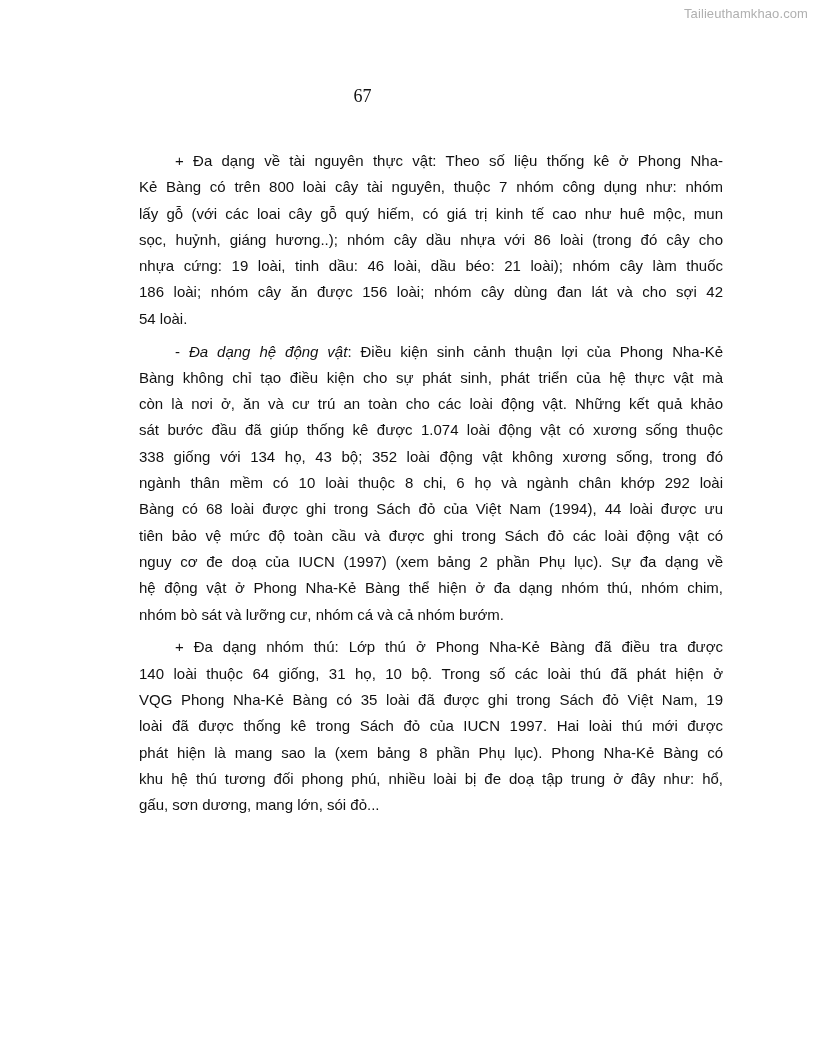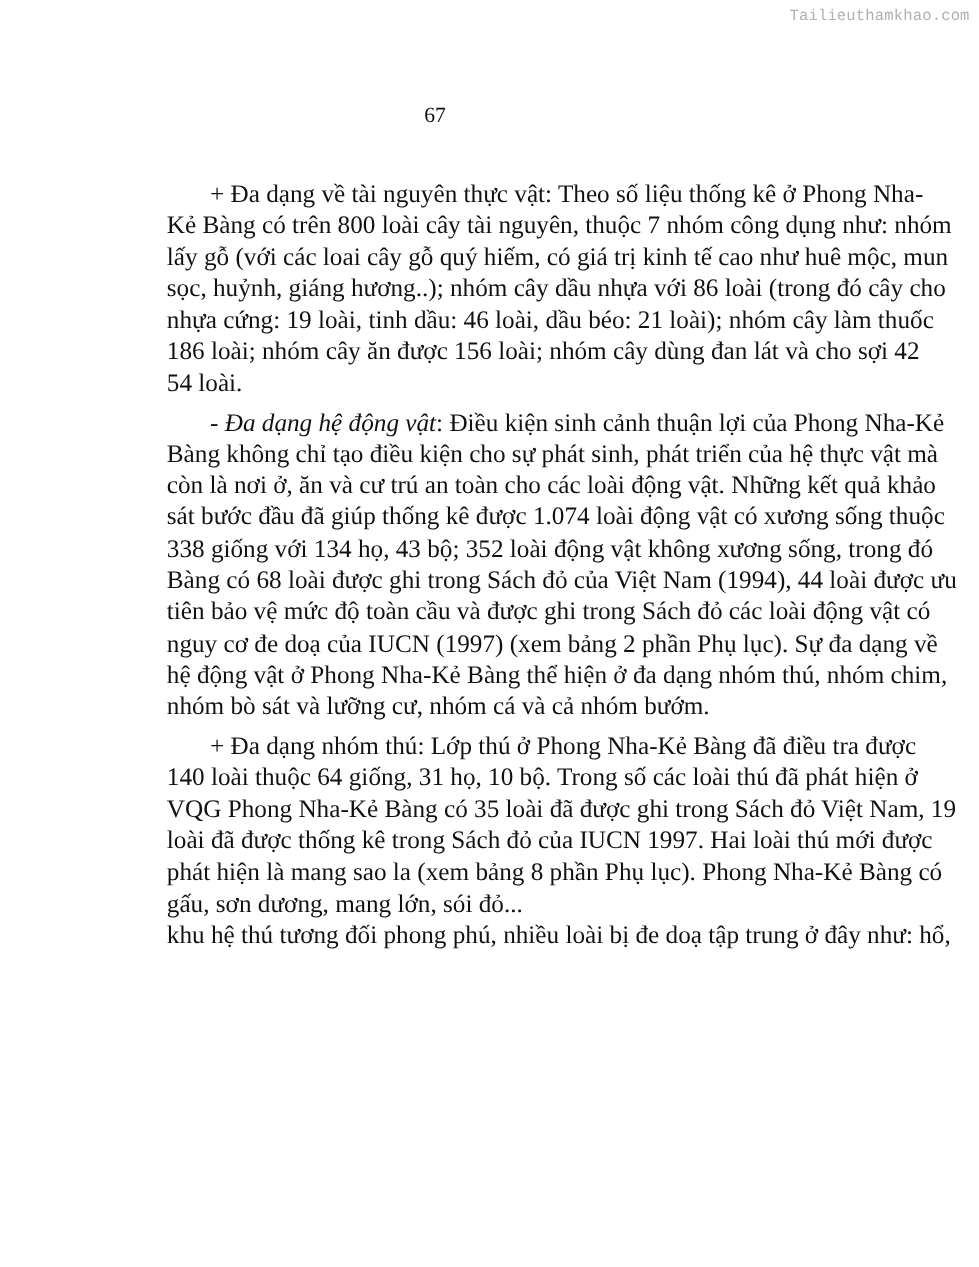--- a/index.html
+++ b/index.html
@@ -6,7 +6,7 @@
   body { width: 816px; height: 1056px; position: relative; overflow: hidden; }
   .watermark {
     position: absolute; right: 8px; top: 6px;
-    font-family: Liberation Mono, monospace; font-size: 13px;
+    font-family: Liberation Sans, sans-serif; font-size: 13px;
     color: #b0b0b0; letter-spacing: 0.1px;
   }
   .page-number {

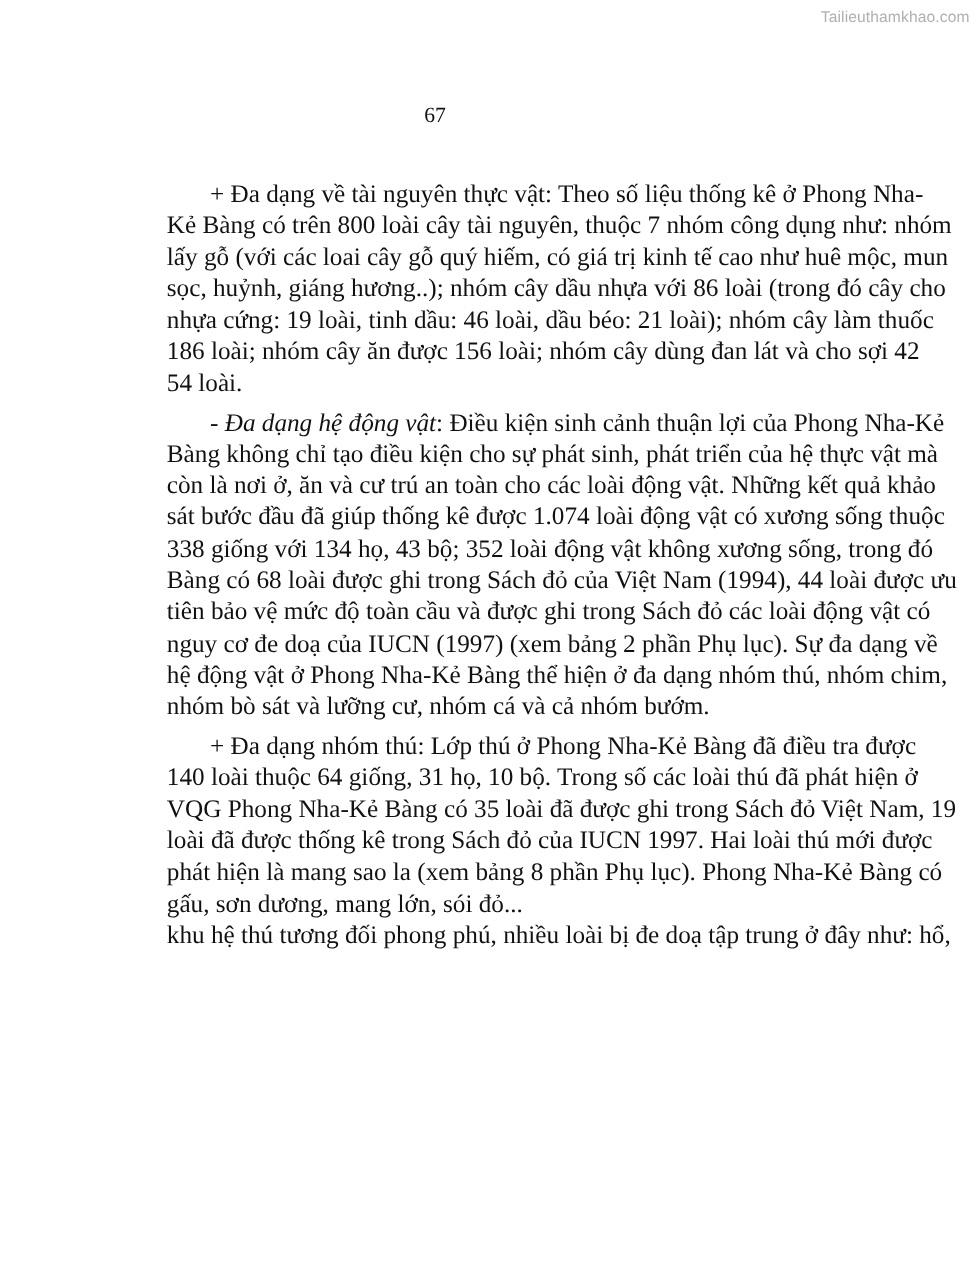--- a/index.html
+++ b/index.html
@@ -15,7 +15,7 @@
   }
   .body-text {
     position: absolute; left: 139px; width: 584px; top: 148px;
-    font-family: Liberation Serif, serif; font-size: 21px; color: #111;
+    font-family: Liberation Sans, sans-serif; font-size: 15px; color: #111;
   }
   .line {
     height: 26.3px; line-height: 26.3px; white-space: nowrap;

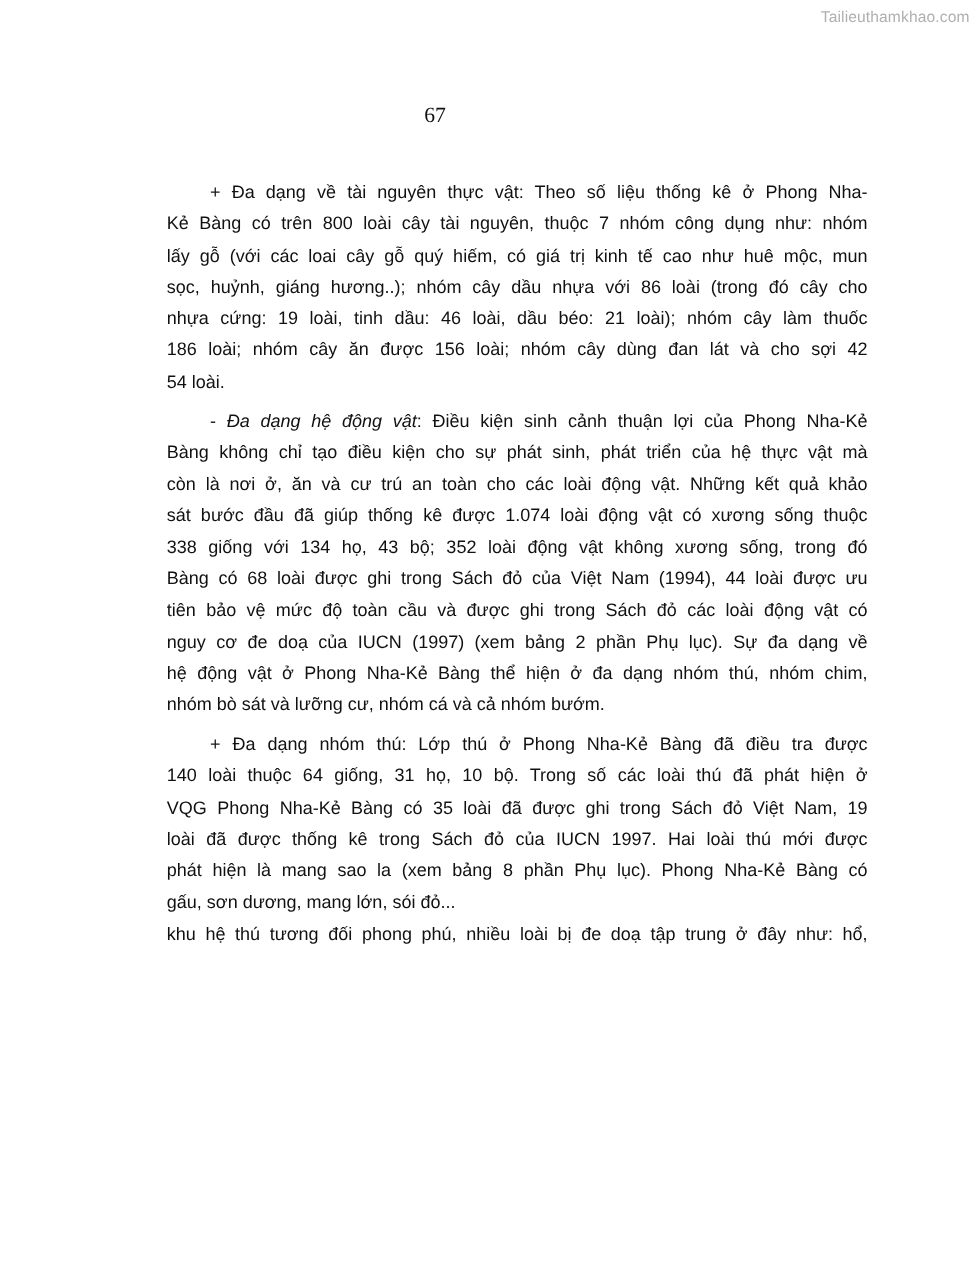--- a/index.html
+++ b/index.html
@@ -51,6 +51,7 @@
     <div class="line">còn là nơi ở, ăn và cư trú an toàn cho các loài động vật. Những kết quả khảo</div>
     <div class="line">sát bước đầu đã giúp thống kê được 1.074 loài động vật có xương sống thuộc</div>
     <div class="line">338 giống với 134 họ, 43 bộ; 352 loài động vật không xương sống, trong đó</div>
+    <div class="line">ngành thân mềm có 10 loài thuộc 8 chi, 6 họ và ngành chân khớp 292 loài</div>
     <div class="line">Bàng có 68 loài được ghi trong Sách đỏ của Việt Nam (1994), 44 loài được ưu</div>
     <div class="line">tiên bảo vệ mức độ toàn cầu và được ghi trong Sách đỏ các loài động vật có</div>
     <div class="line">nguy cơ đe doạ của IUCN (1997) (xem bảng 2 phần Phụ lục). Sự đa dạng về</div>

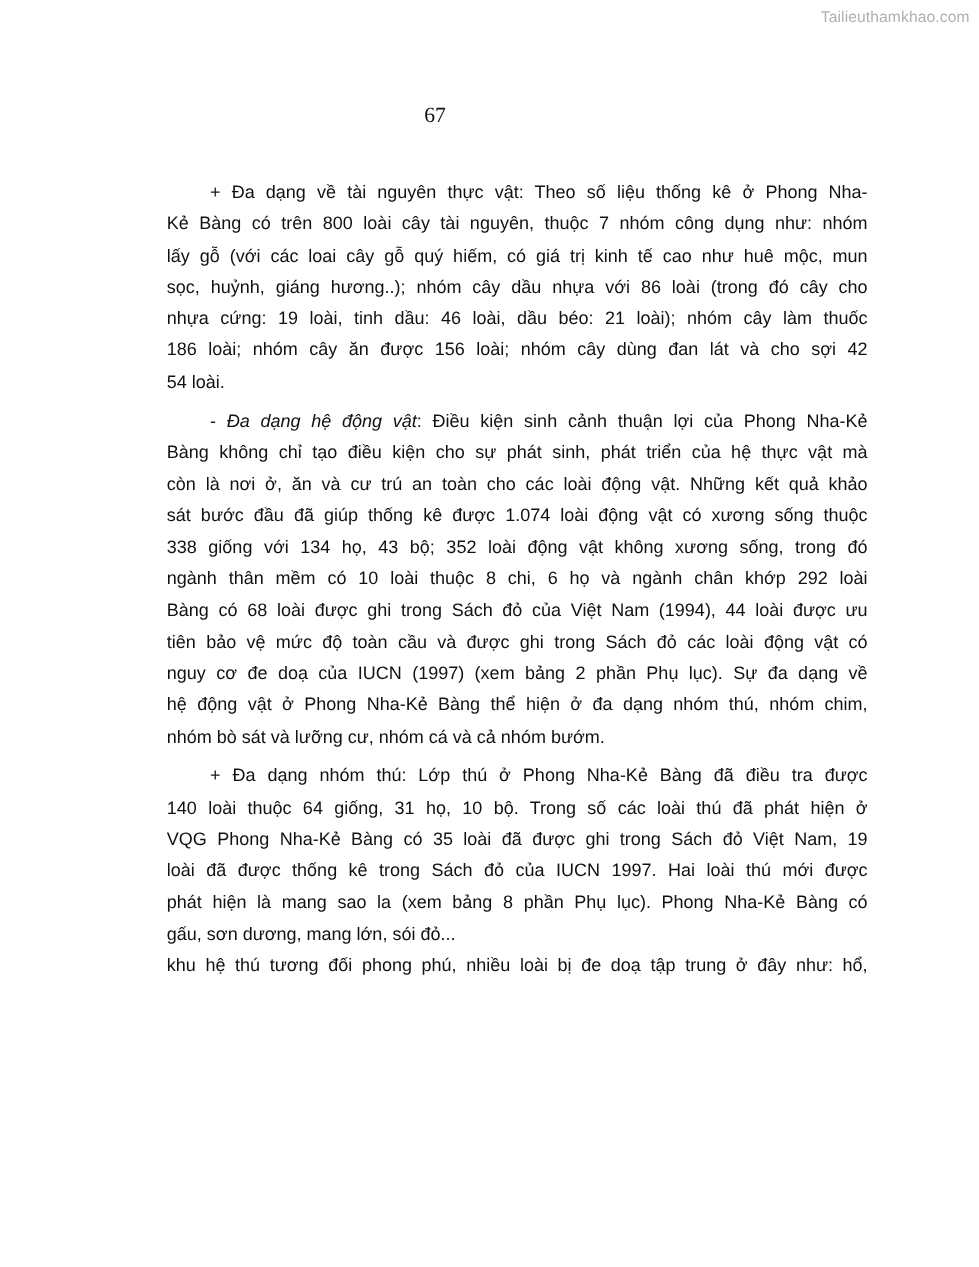--- a/index.html
+++ b/index.html
@@ -65,8 +65,8 @@
     <div class="line">VQG Phong Nha-Kẻ Bàng có 35 loài đã được ghi trong Sách đỏ Việt Nam, 19</div>
     <div class="line">loài đã được thống kê trong Sách đỏ của IUCN 1997. Hai loài thú mới được</div>
     <div class="line">phát hiện là mang sao la (xem bảng 8 phần Phụ lục). Phong Nha-Kẻ Bàng có</div>
+    <div class="line">khu hệ thú tương đối phong phú, nhiều loài bị đe doạ tập trung ở đây như: hổ,</div>
     <div class="line last">gấu, sơn dương, mang lớn, sói đỏ...</div>
-    <div class="line">khu hệ thú tương đối phong phú, nhiều loài bị đe doạ tập trung ở đây như: hổ,</div>
   </div>
 
 </div>

